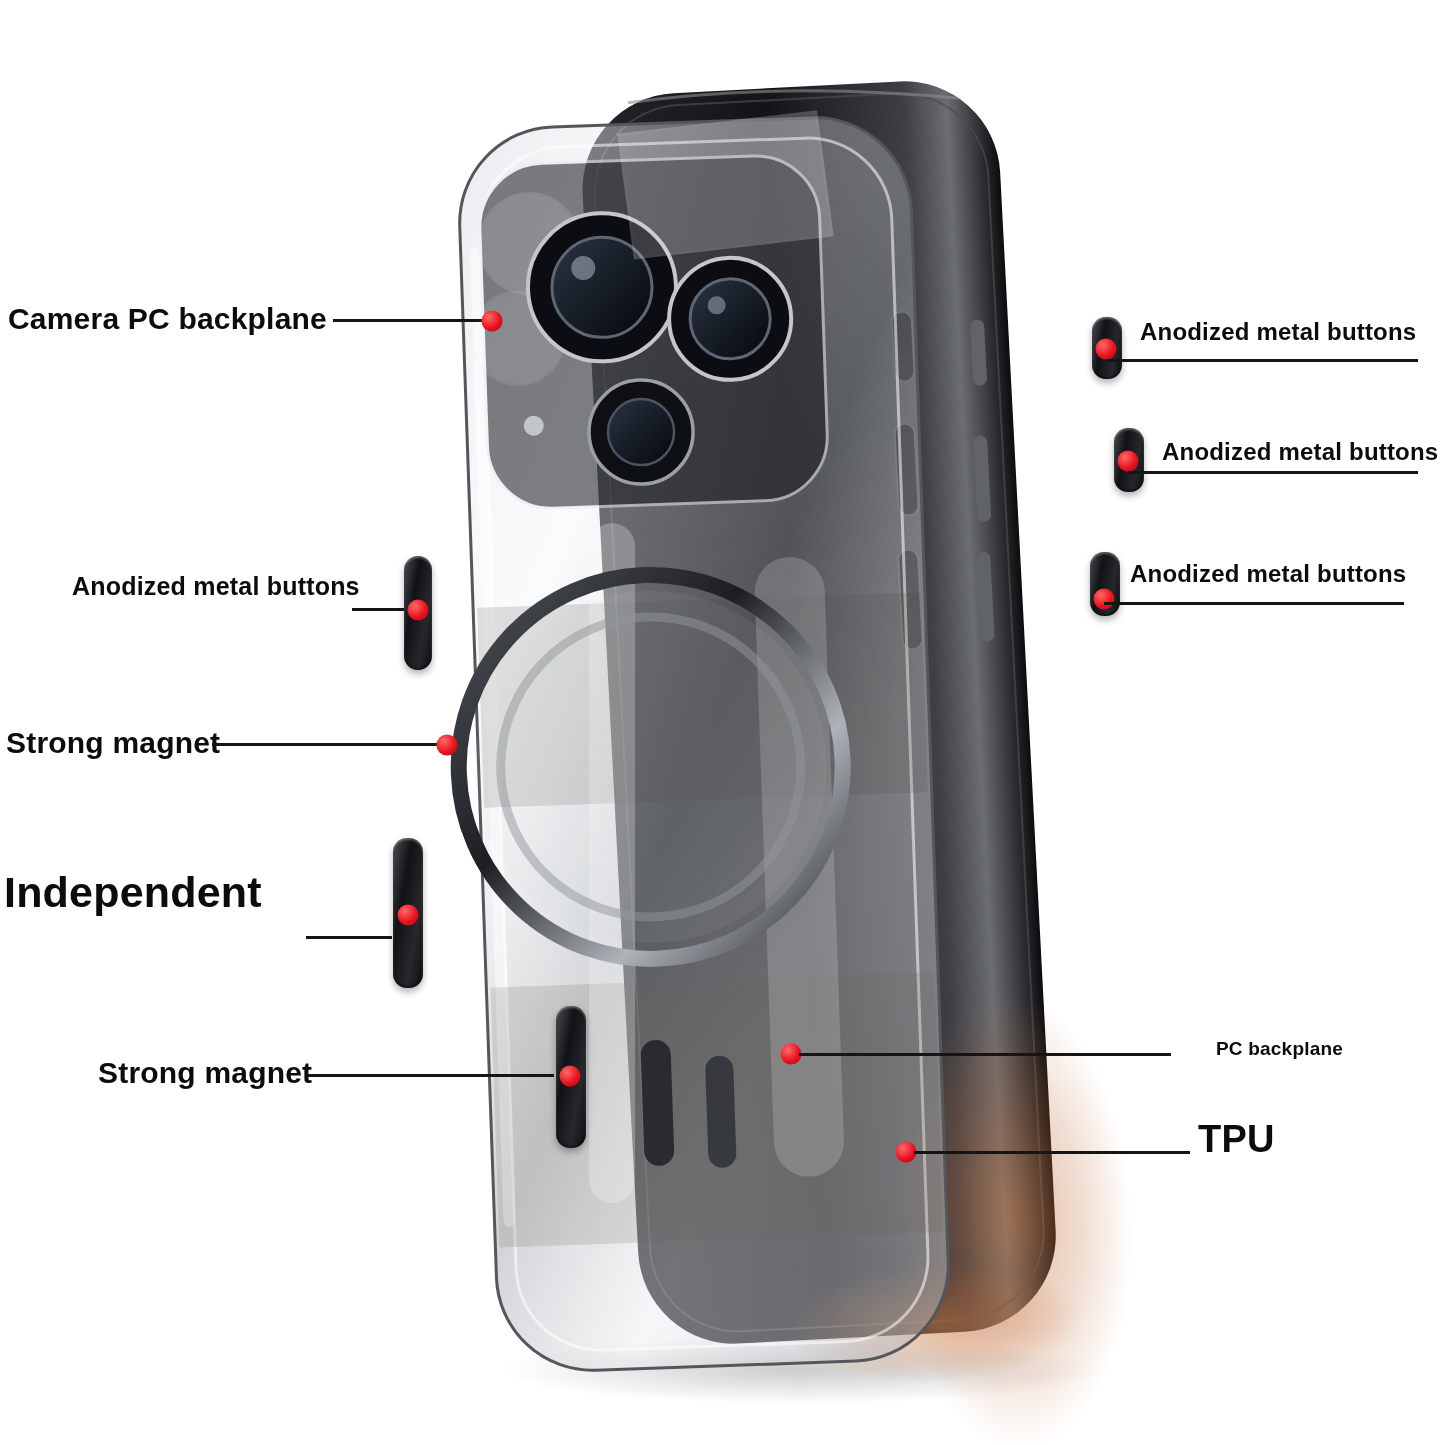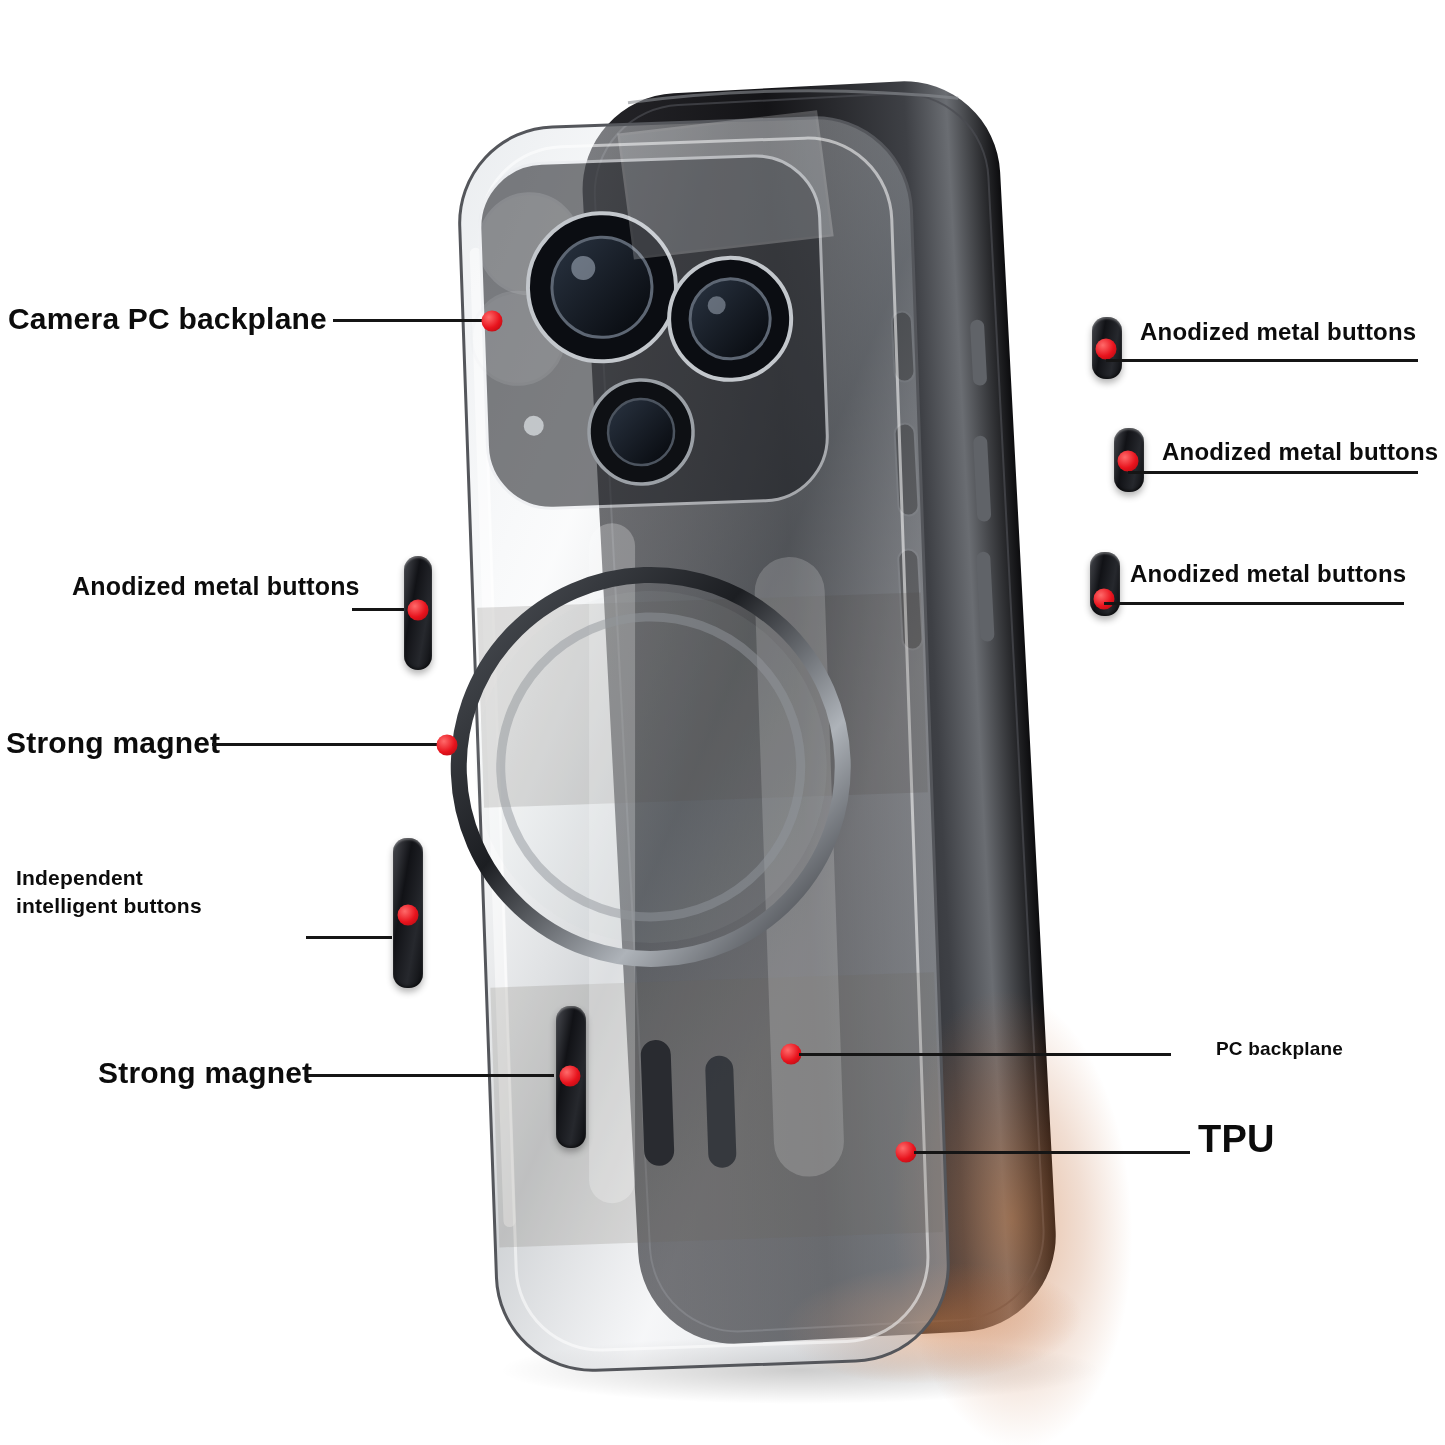--- a/index.html
+++ b/index.html
@@ -152,7 +152,7 @@
   </div>
 
   <div>
-    <div class="label" style="left:16px;top:864px;font-size:21px;line-height:1.32">
+    <div class="label" style="left:4px;top:864px;font-size:43px;line-height:1.32">
       <span>Independent</span>
       <span class="line2">intelligent buttons</span>
     </div>

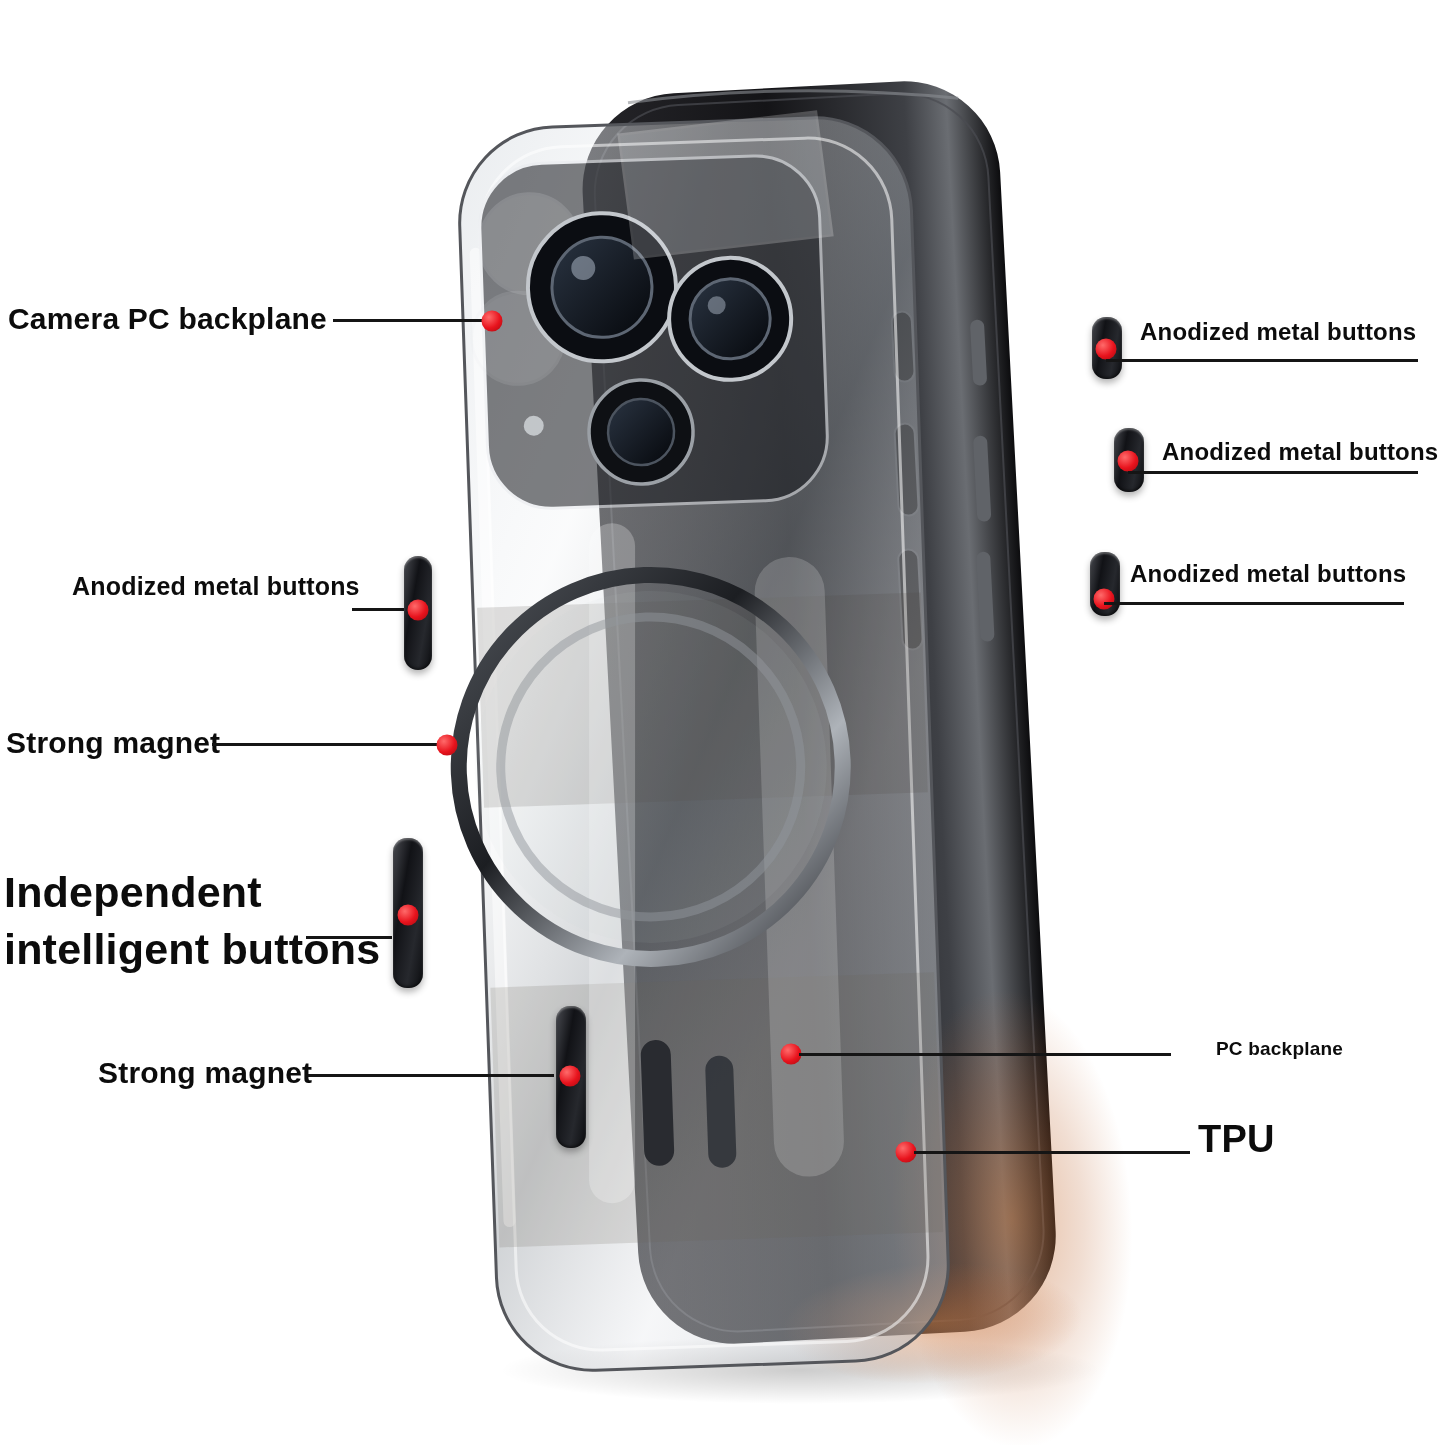--- a/index.html
+++ b/index.html
@@ -154,7 +154,6 @@
   <div>
     <div class="label" style="left:4px;top:864px;font-size:43px;line-height:1.32">
       <span>Independent</span>
-      <span class="line2">intelligent buttons</span>
     </div>
     <div class="leader" style="left:306px;top:936px;width:86px"></div>
     <div class="pill" style="left:393px;top:838px;width:30px;height:150px"></div>

